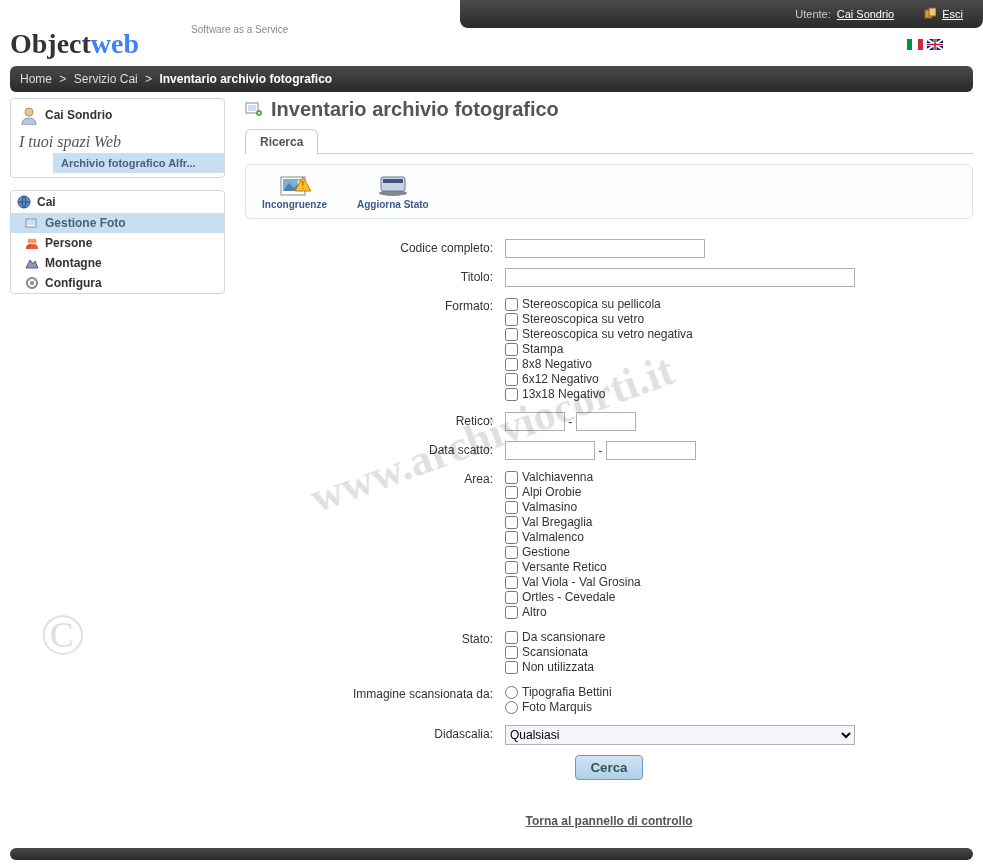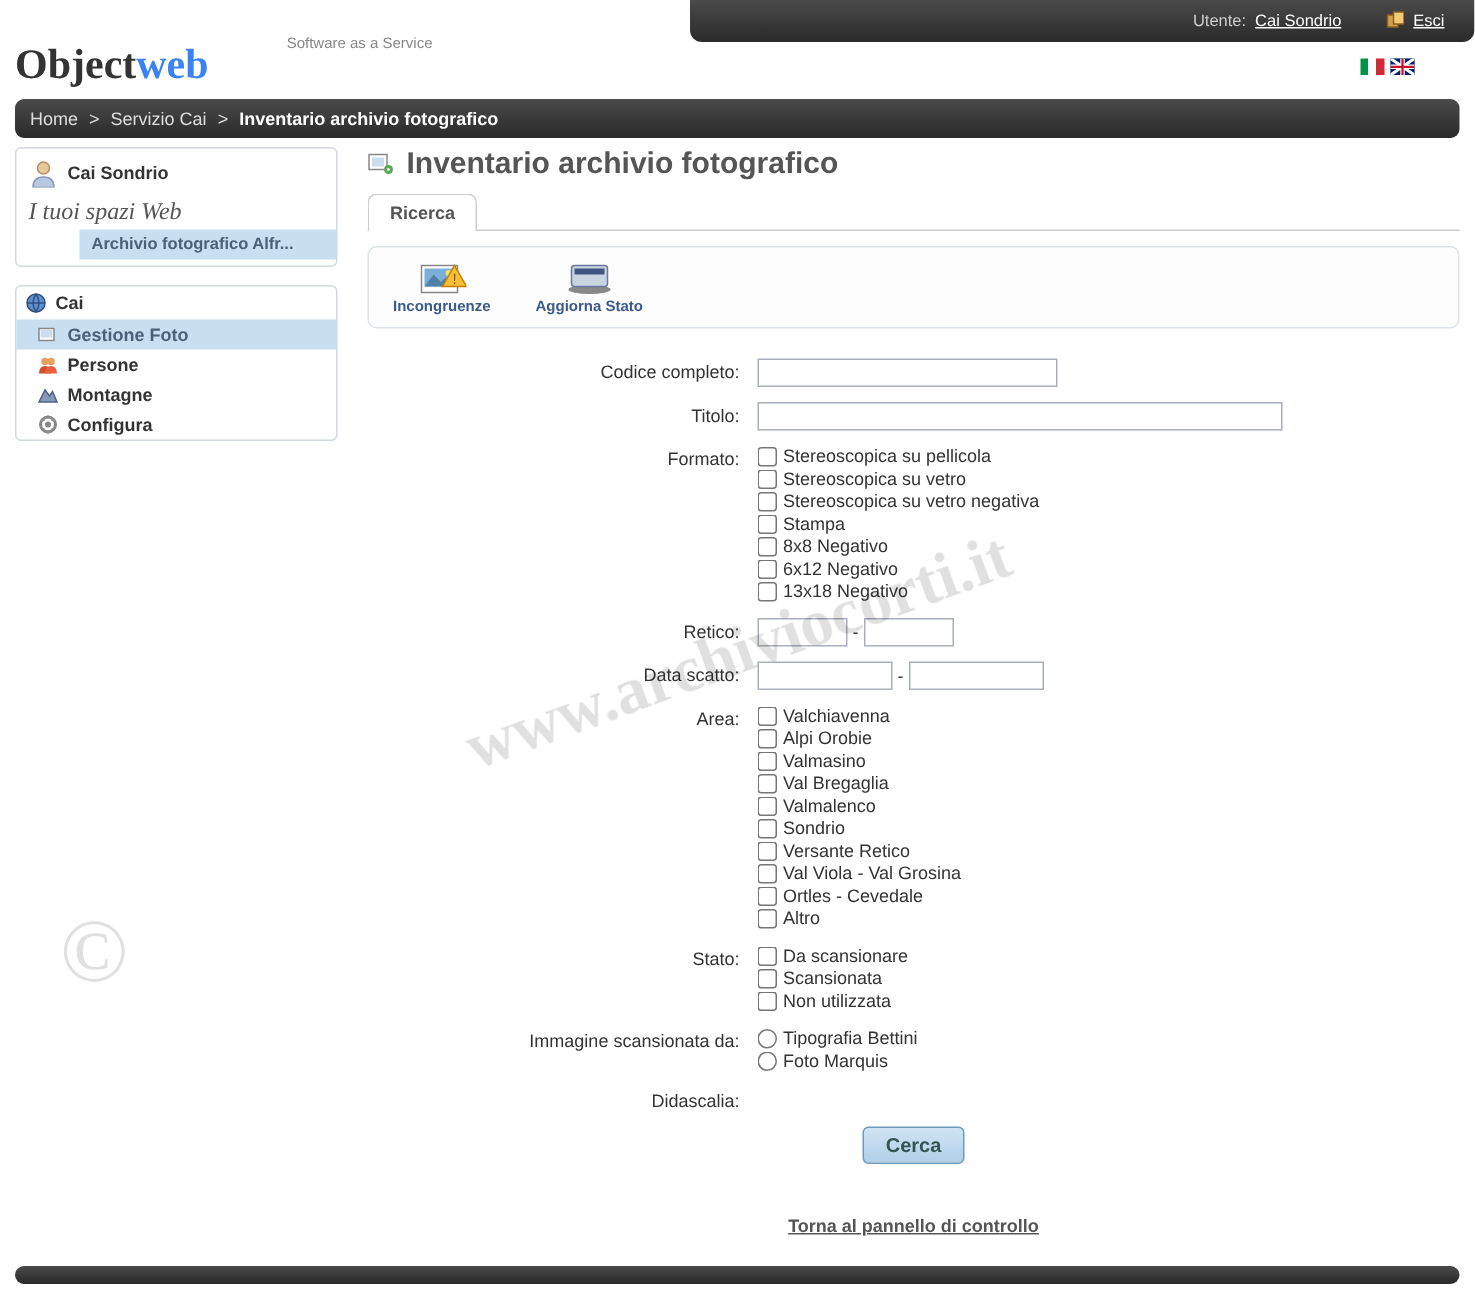--- a/index.html
+++ b/index.html
@@ -321,7 +321,7 @@
             </div>
             <div class="checkbox-item">
               <input type="checkbox" style="">
-              <span>Sondrio</span>
+              <span>Gestione</span>
             </div>
             <div class="checkbox-item">
               <input type="checkbox" style="">

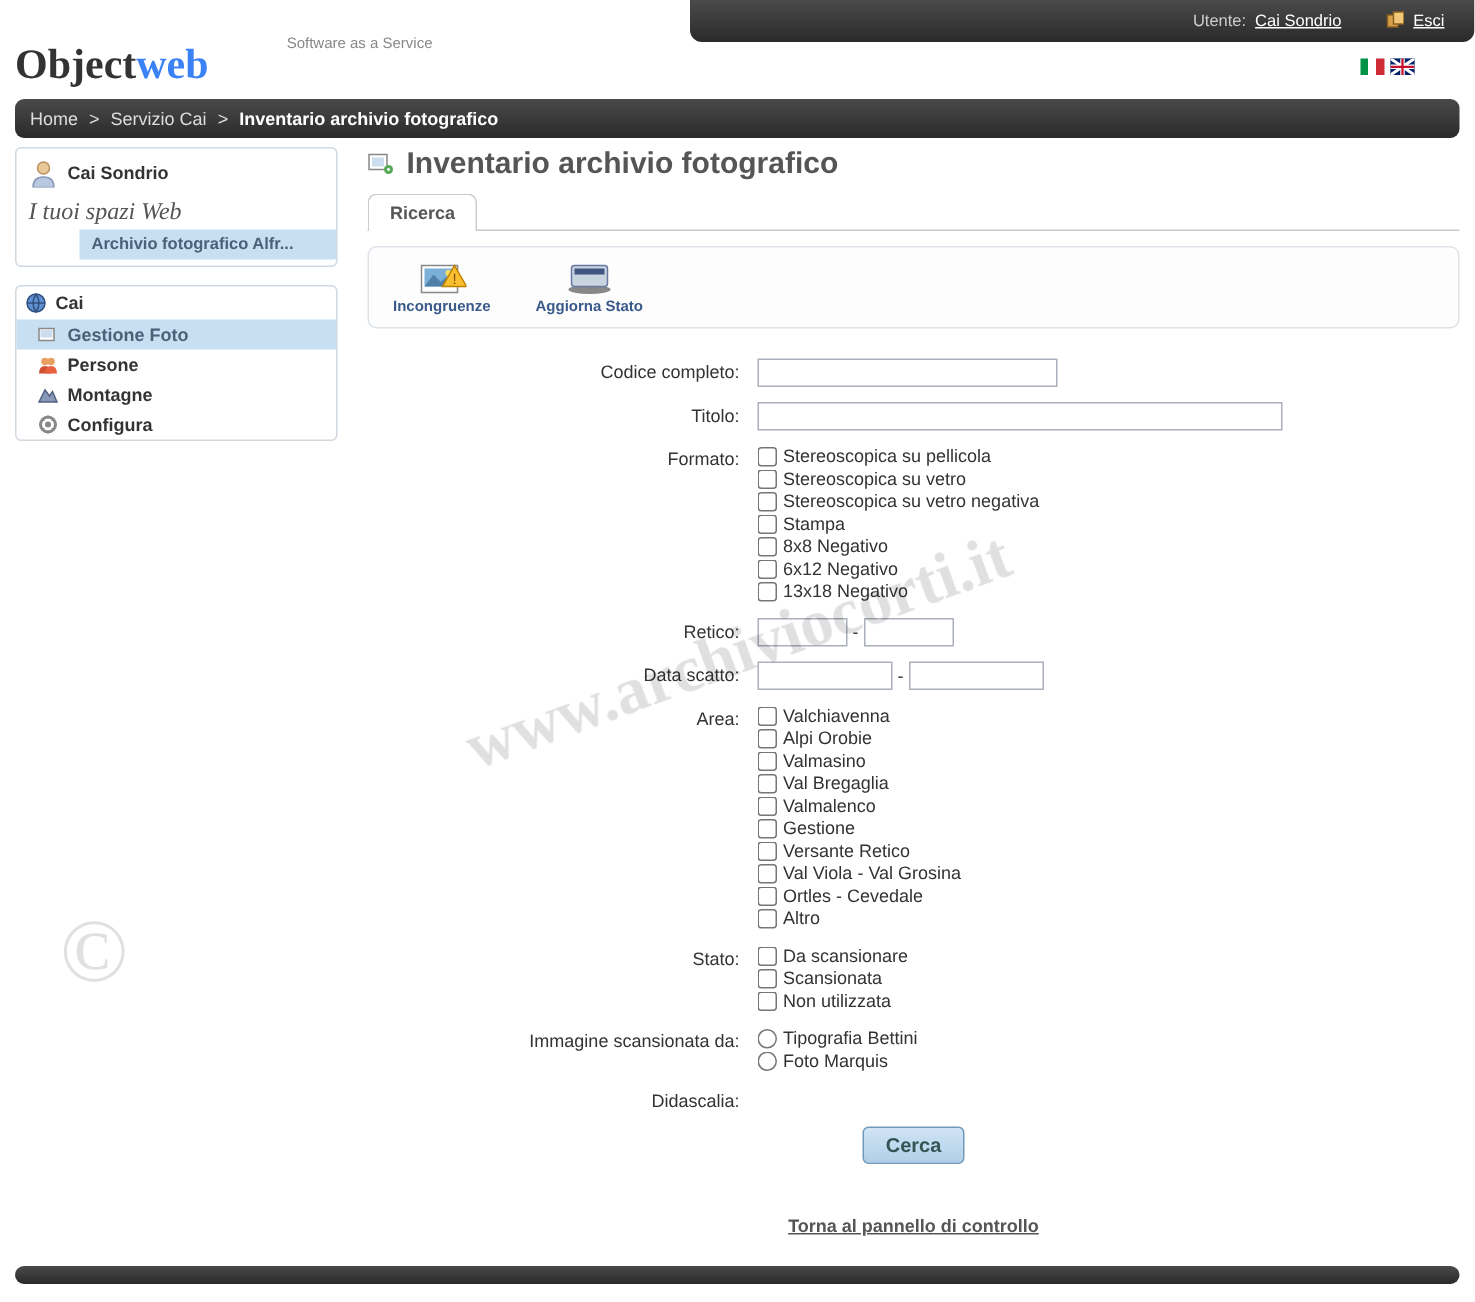--- a/index.html
+++ b/index.html
@@ -376,6 +376,11 @@
 
       <div class="form-row">
         <div class="form-label-col">Didascalia:</div>
+        <div class="form-input-col">
+          <select class="select-didascalia">
+            <option>Qualsiasi</option>
+          </select>
+        </div>
       </div>
 
       <div class="btn-row">

